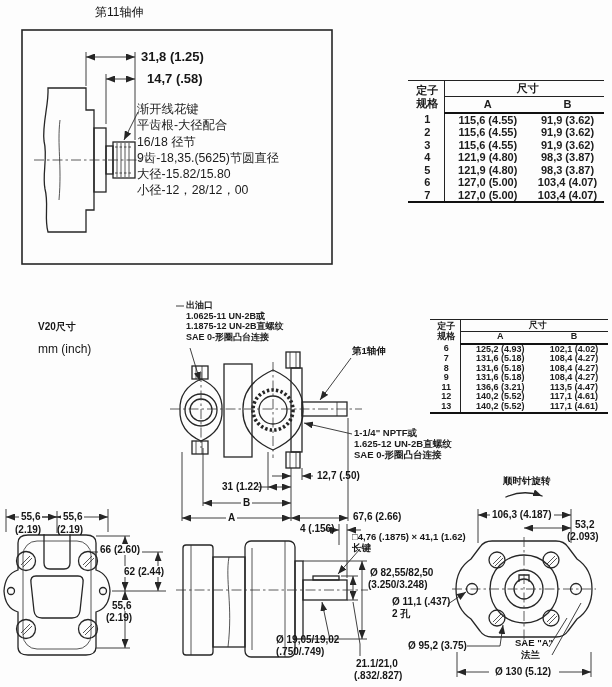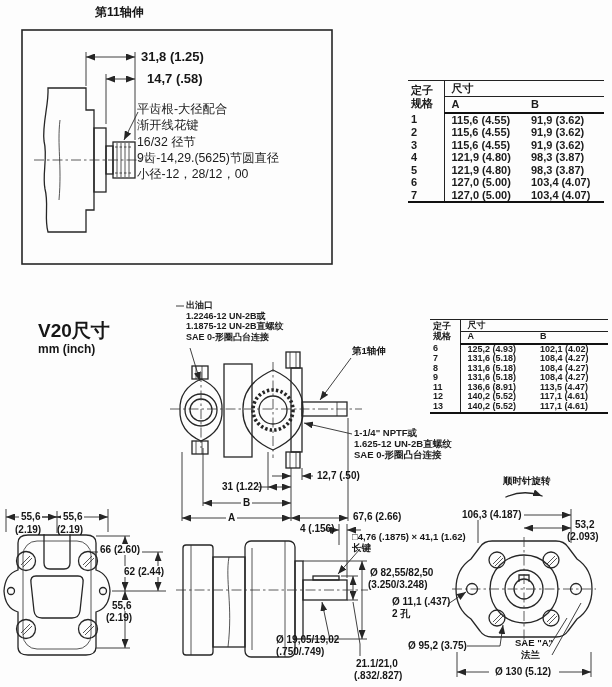--- a/index.html
+++ b/index.html
@@ -18,7 +18,7 @@
   .lbl { position:absolute; white-space:nowrap; font-size:10px; font-weight:600; line-height:1.1; color:#161616; }
   .s13 { font-size:13px; }
   .s15 { font-size:19px; font-weight:700; }
-  .s12b { font-size:12px; font-weight:700; }
+  .s12b { font-size:12px; font-weight:400; }
   .s95 { font-size:9.5px; }
   .b   { font-weight:700; }
   .bg  { background:#fdfdfd; padding:0 2px; }

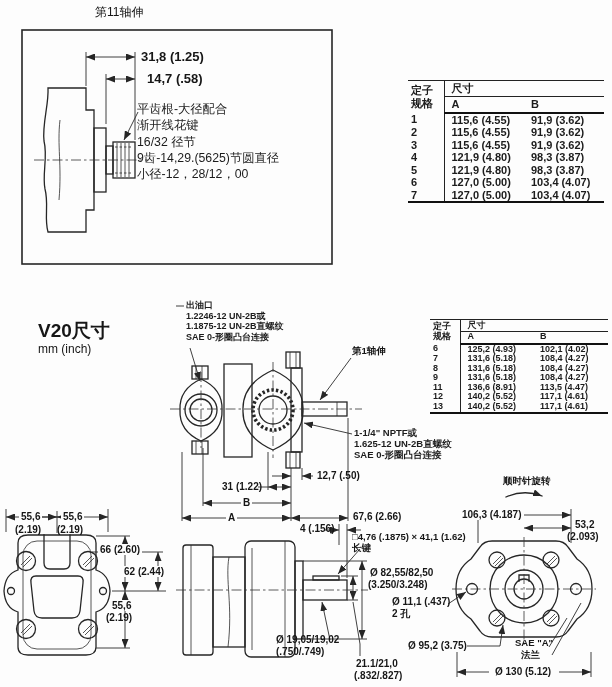--- a/index.html
+++ b/index.html
@@ -30,7 +30,7 @@
   td { font-weight:600; vertical-align:middle; }
   .t1 td { font-size:11px; line-height:12.5px; }
   .t2 td { font-size:9px;  line-height:9.6px; }
-  table { border-top:1.6px solid #222; border-bottom:2px solid #111; }
+  table { border-top:1.6px solid #222; border-bottom:2px solid #111;text-align:center; }
   td.specCol { border-right:1.4px solid #222; padding-left:3px; }
   td.valA { padding-left:7px; }
   td.valB { padding-left:7px; }

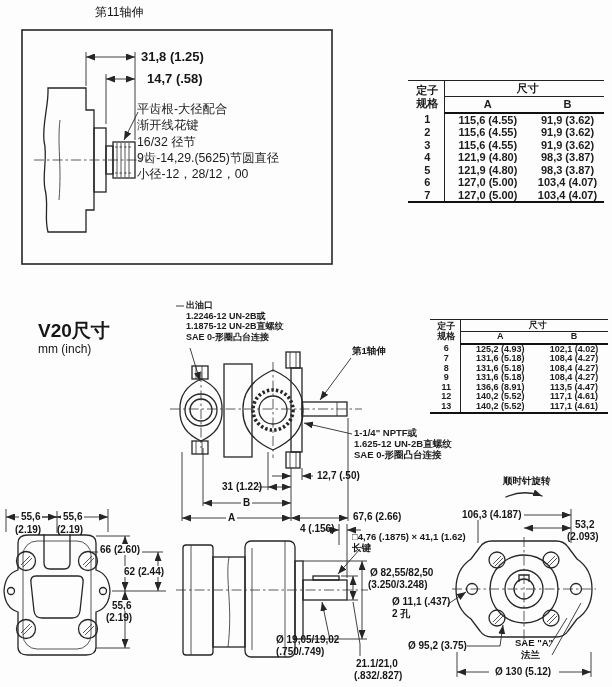--- a/index.html
+++ b/index.html
@@ -239,8 +239,8 @@
 <div class="lbl s13" style="left:147px;top:72px">14,7 (.58)</div>
 
 <div class="notes" style="position:absolute;left:137px;top:101px">
+  <div>渐开线花键</div>
   <div>平齿根-大径配合</div>
-  <div>渐开线花键</div>
   <div>16/32 径节</div>
   <div>9齿-14,29.(5625)节圆直径</div>
   <div>小径-12，28/12，00</div>

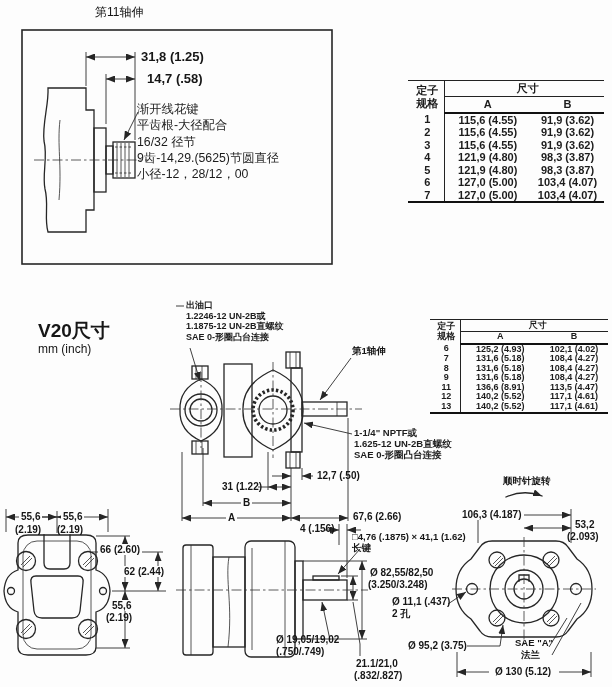--- a/index.html
+++ b/index.html
@@ -241,7 +241,7 @@
 <div class="notes" style="position:absolute;left:137px;top:101px">
   <div>渐开线花键</div>
   <div>平齿根-大径配合</div>
-  <div>16/32 径节</div>
+  <div>16/18 径节</div>
   <div>9齿-14,29.(5625)节圆直径</div>
   <div>小径-12，28/12，00</div>
 </div>

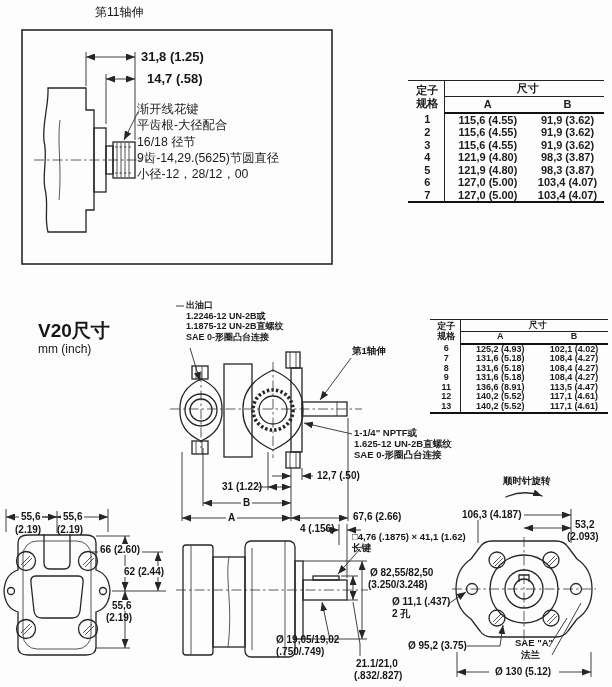--- a/index.html
+++ b/index.html
@@ -242,7 +242,7 @@
   <div>渐开线花键</div>
   <div>平齿根-大径配合</div>
   <div>16/18 径节</div>
-  <div>9齿-14,29.(5625)节圆直径</div>
+  <div>9齿-18,35.(5625)节圆直径</div>
   <div>小径-12，28/12，00</div>
 </div>
 

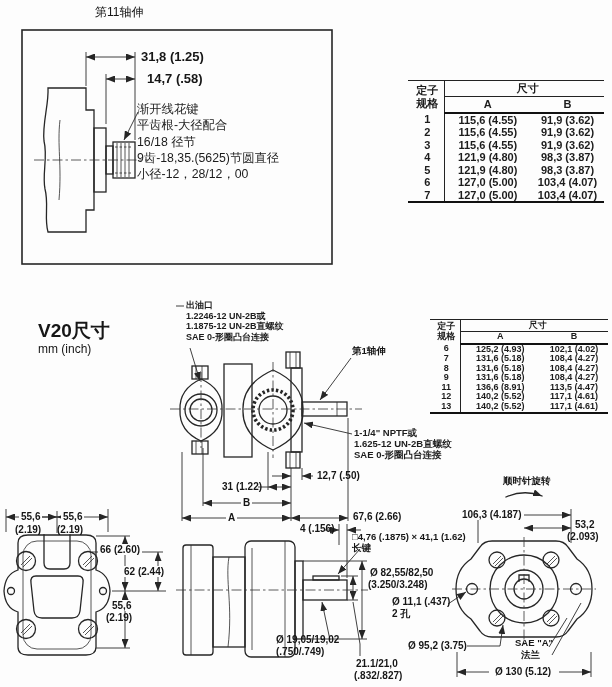--- a/index.html
+++ b/index.html
@@ -243,6 +243,7 @@
   <div>平齿根-大径配合</div>
   <div>16/18 径节</div>
   <div>9齿-18,35.(5625)节圆直径</div>
+  <div>大径-15.82/15.80</div>
   <div>小径-12，28/12，00</div>
 </div>
 

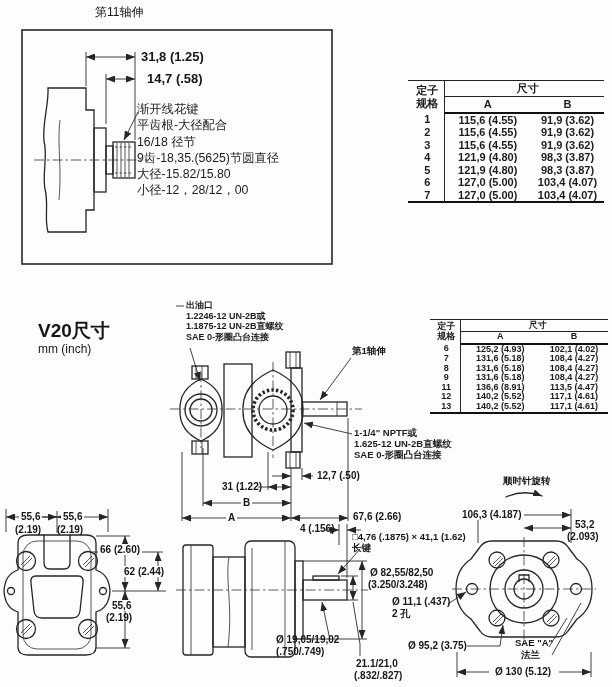--- a/index.html
+++ b/index.html
@@ -368,7 +368,7 @@
 
 <div class="ann" style="position:absolute;left:186px;top:300px">
   <div>出油口</div>
-  <div>1.2246-12 UN-2B或</div>
+  <div>1.0625-11 UN-2B或</div>
   <div>1.1875-12 UN-2B直螺纹</div>
   <div>SAE 0-形圈凸台连接</div>
 </div>

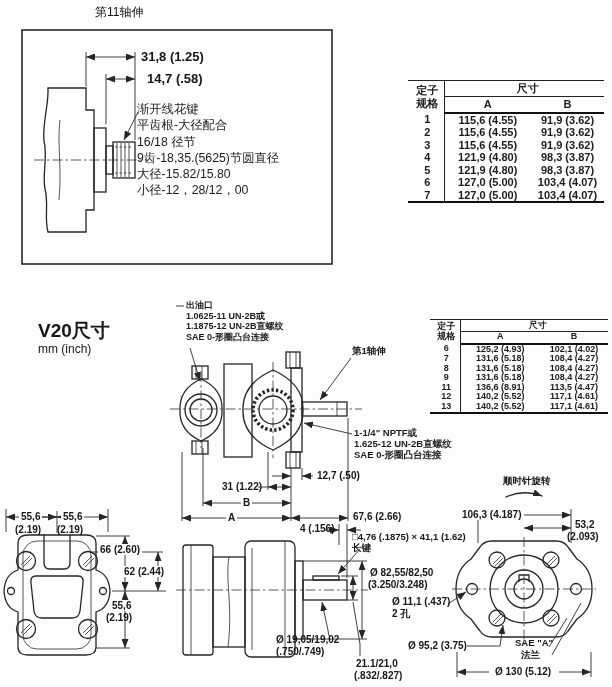--- a/index.html
+++ b/index.html
@@ -17,7 +17,7 @@
   svg .teeth { stroke:#262626; fill:none; stroke-width:3.6; stroke-dasharray:2.4 2.2; }
   .lbl { position:absolute; white-space:nowrap; font-size:10px; font-weight:600; line-height:1.1; color:#161616; }
   .s13 { font-size:13px; }
-  .s15 { font-size:19px; font-weight:700; }
+  .s15 { font-size:10px; font-weight:700; }
   .s12b { font-size:12px; font-weight:400; }
   .s95 { font-size:9.5px; }
   .b   { font-weight:700; }

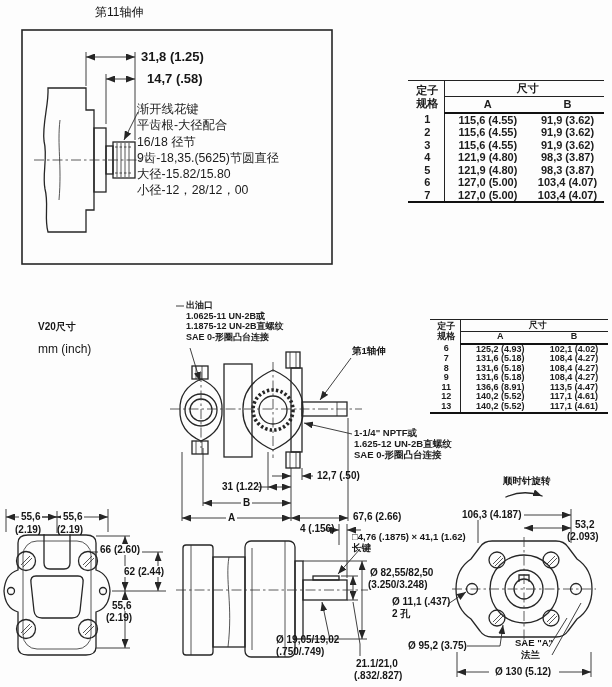--- a/index.html
+++ b/index.html
@@ -346,7 +346,7 @@
         </tr>
     <tr>
           <td class="specCol">11</td>
-          <td class="valA">136,6 (8.91)</td>
+          <td class="valA">136,6 (3.21)</td>
           <td class="valB">113,5 (4.47)</td>
         </tr>
     <tr>

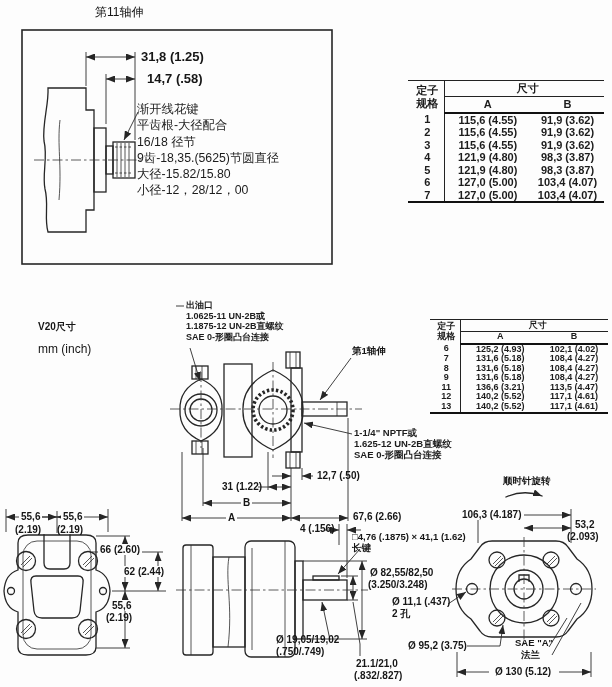--- a/index.html
+++ b/index.html
@@ -409,7 +409,7 @@
 <div class="lbl" style="left:392px;top:608px">2 孔</div>
 
 <div class="lbl s95 b" style="left:503px;top:476px">顺时针旋转</div>
-<div class="lbl bg" style="left:460px;top:509px">106,3 (4.187)</div>
+<div class="lbl bg" style="left:490px;top:509px">106,3 (4.187)</div>
 <div class="lbl" style="left:575px;top:519px">53,2</div>
 <div class="lbl" style="left:567px;top:531px">(2.093)</div>
 <div class="lbl" style="left:408px;top:640px">Ø 95,2 (3.75)</div>

